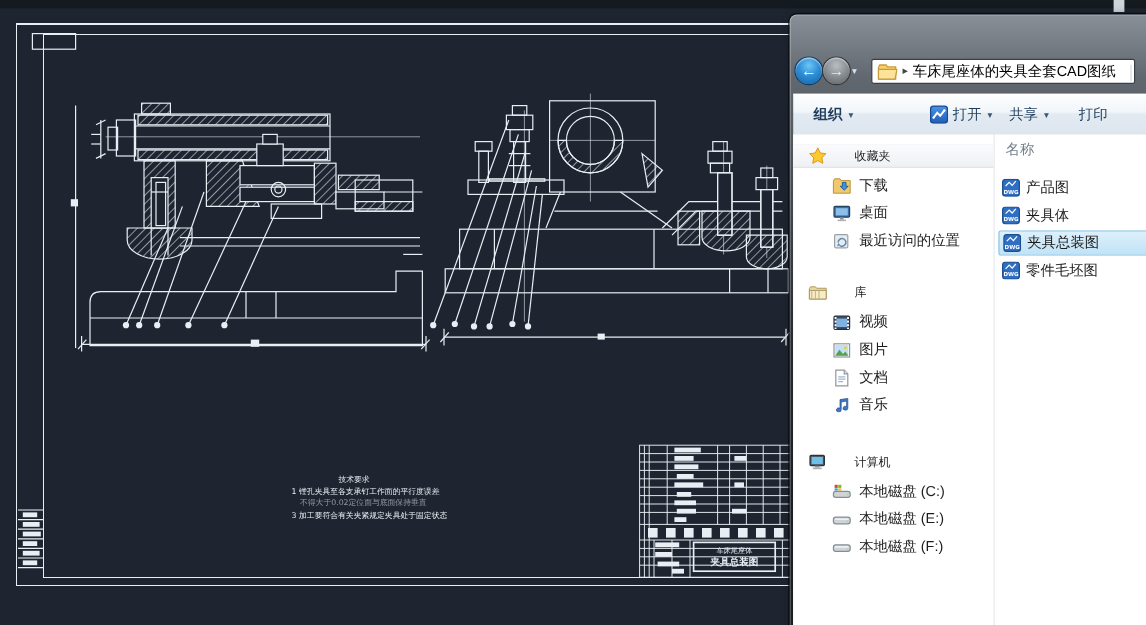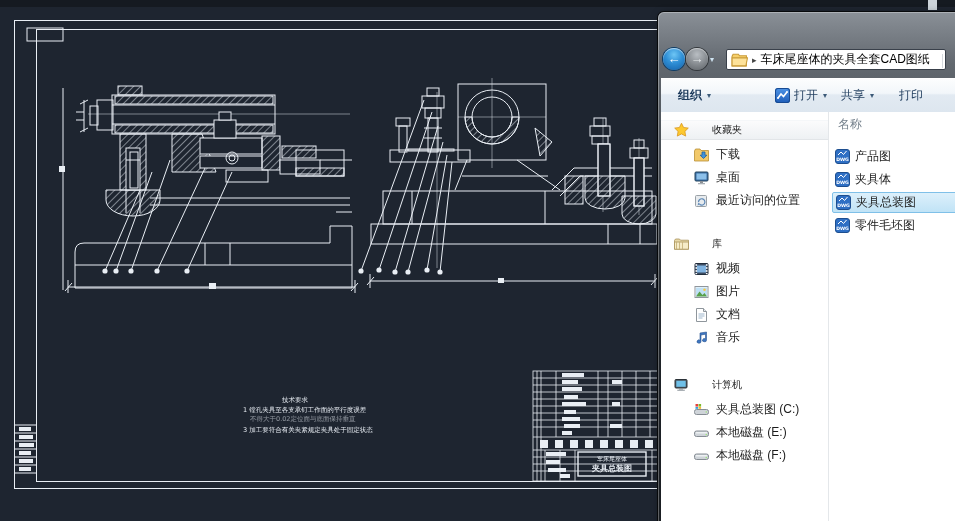--- a/index.html
+++ b/index.html
@@ -504,7 +504,7 @@
           <rect x="2" y="5" width="2.6" height="1.8" fill="#2f9fe0"></rect>
             <rect x="5" y="5" width="2.6" height="1.8" fill="#f7b731"></rect>
         </svg>
-        <span>夹具总装图 (C:)</span>
+        <span>本地磁盘 (C:)</span>
       </div>
       <div class="sb-item">
         <svg class="icon16" viewBox="0 0 16 16">

